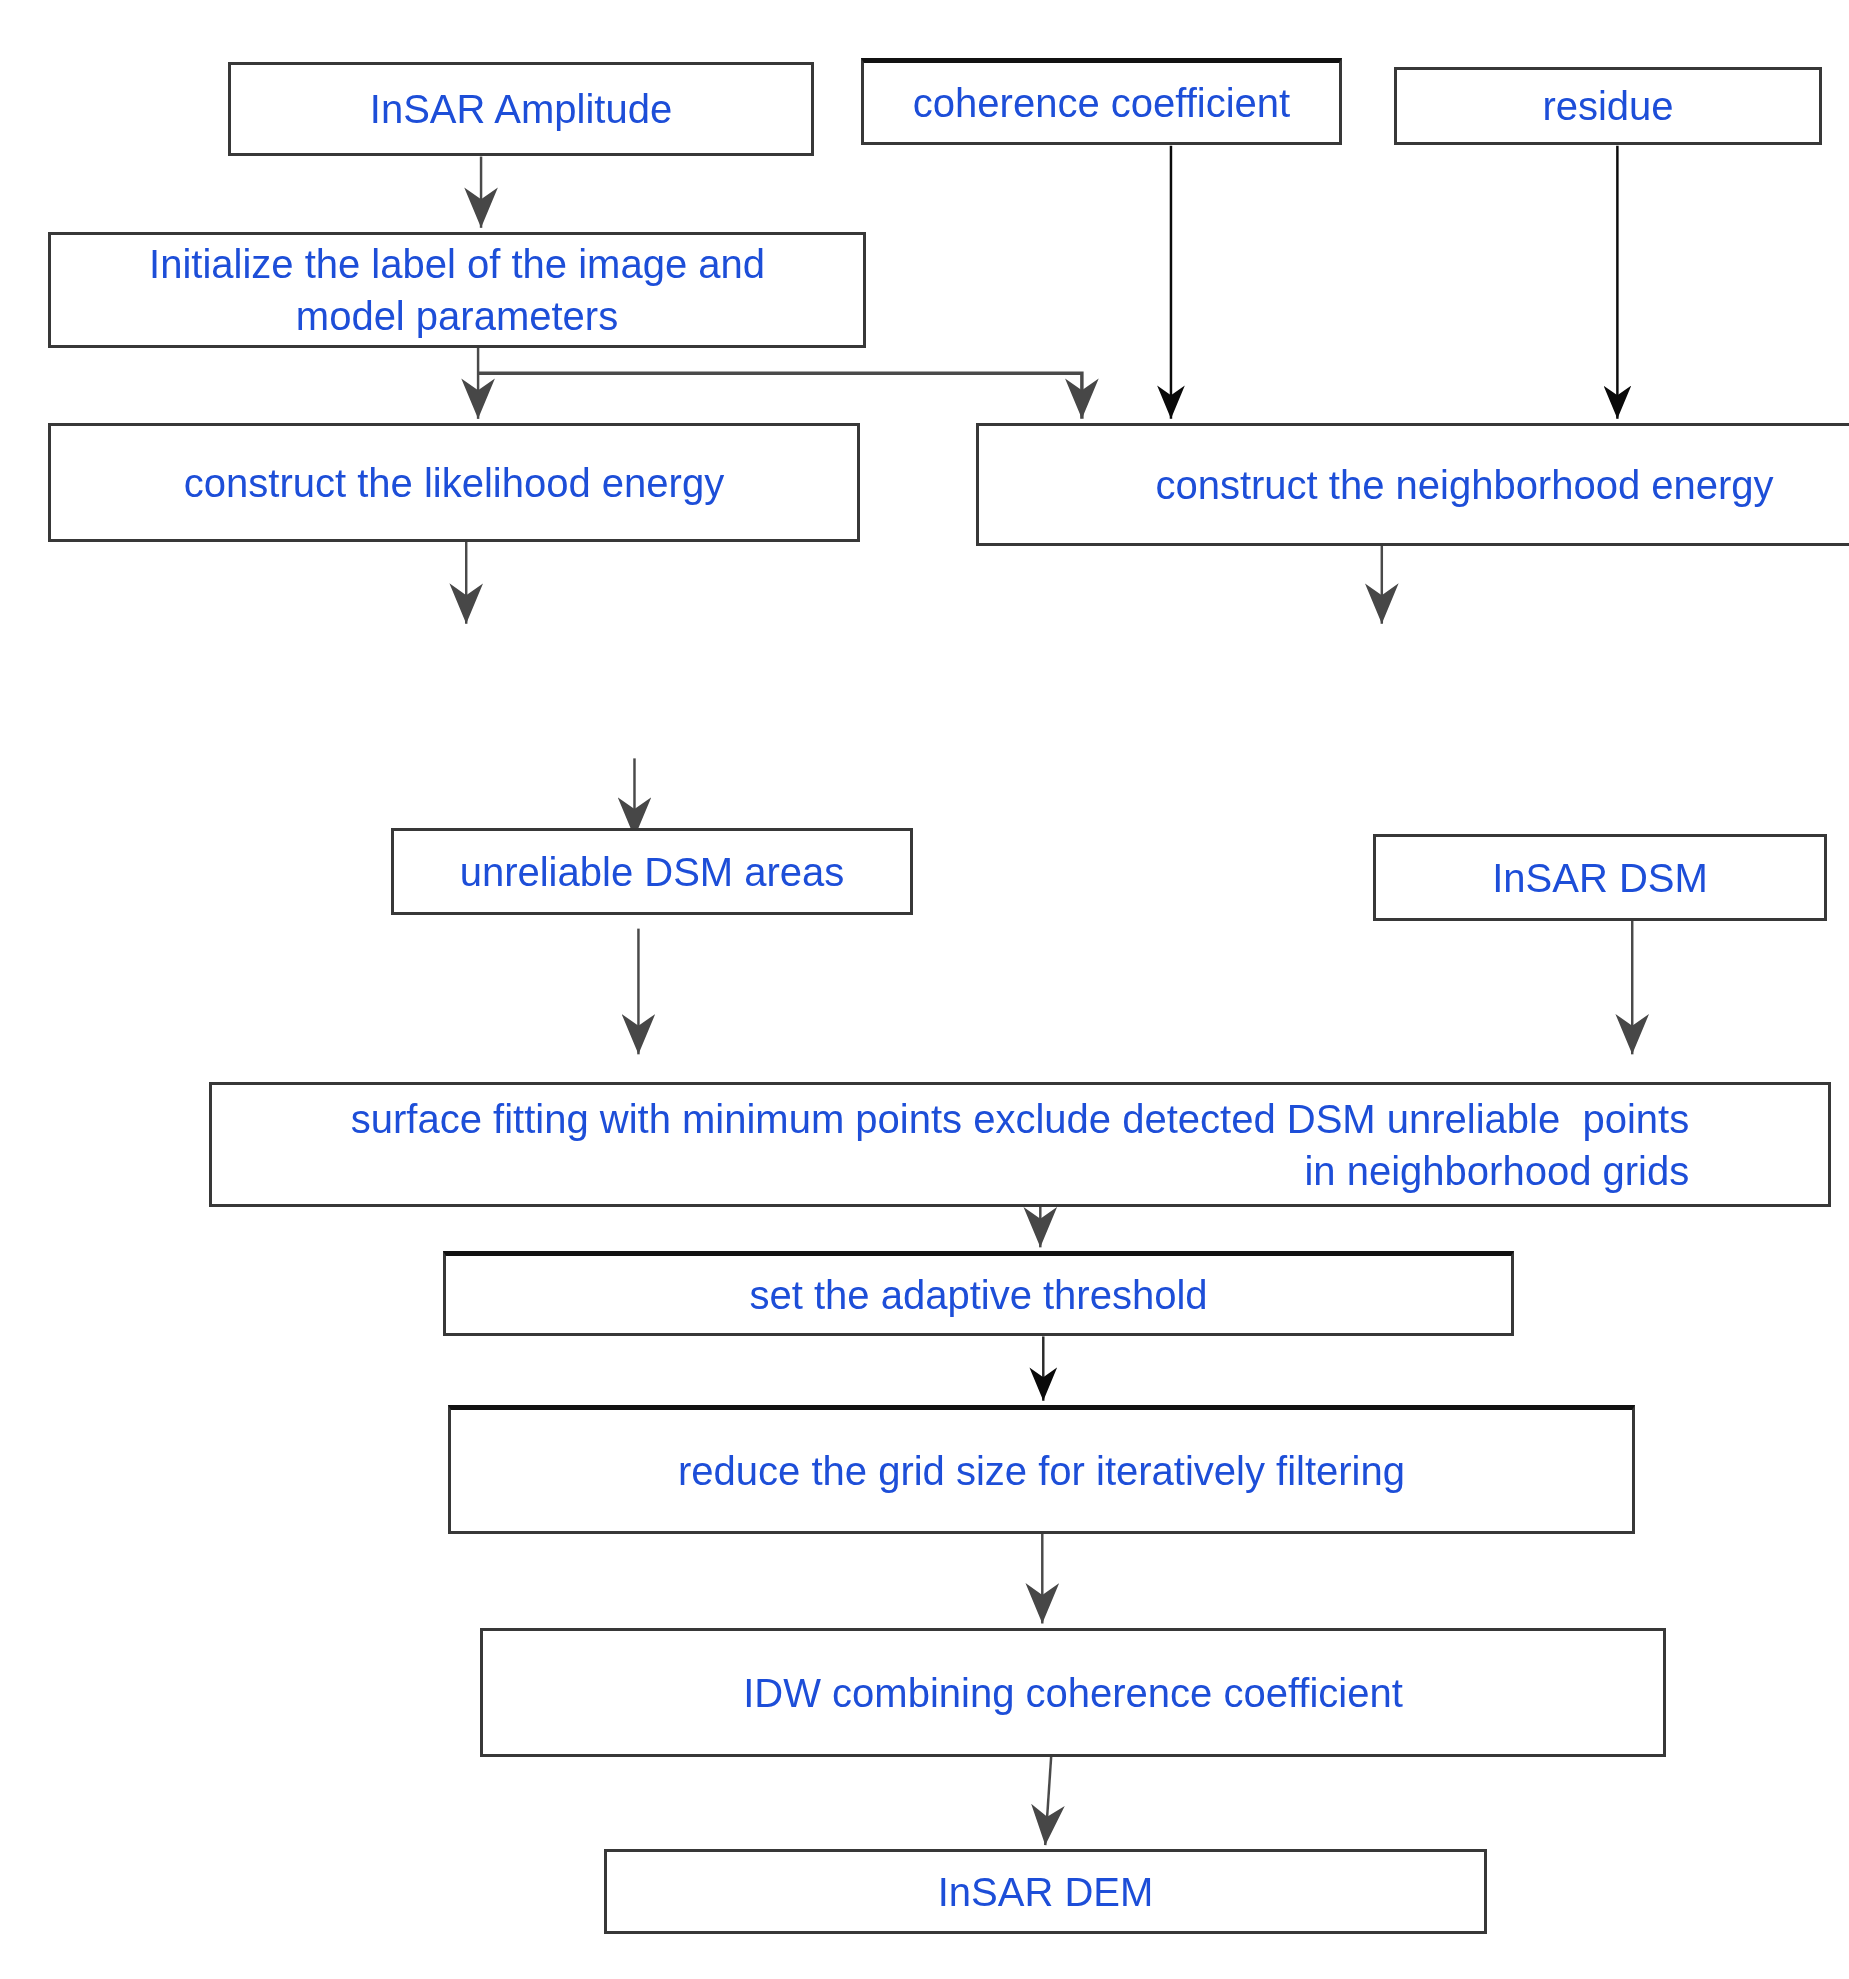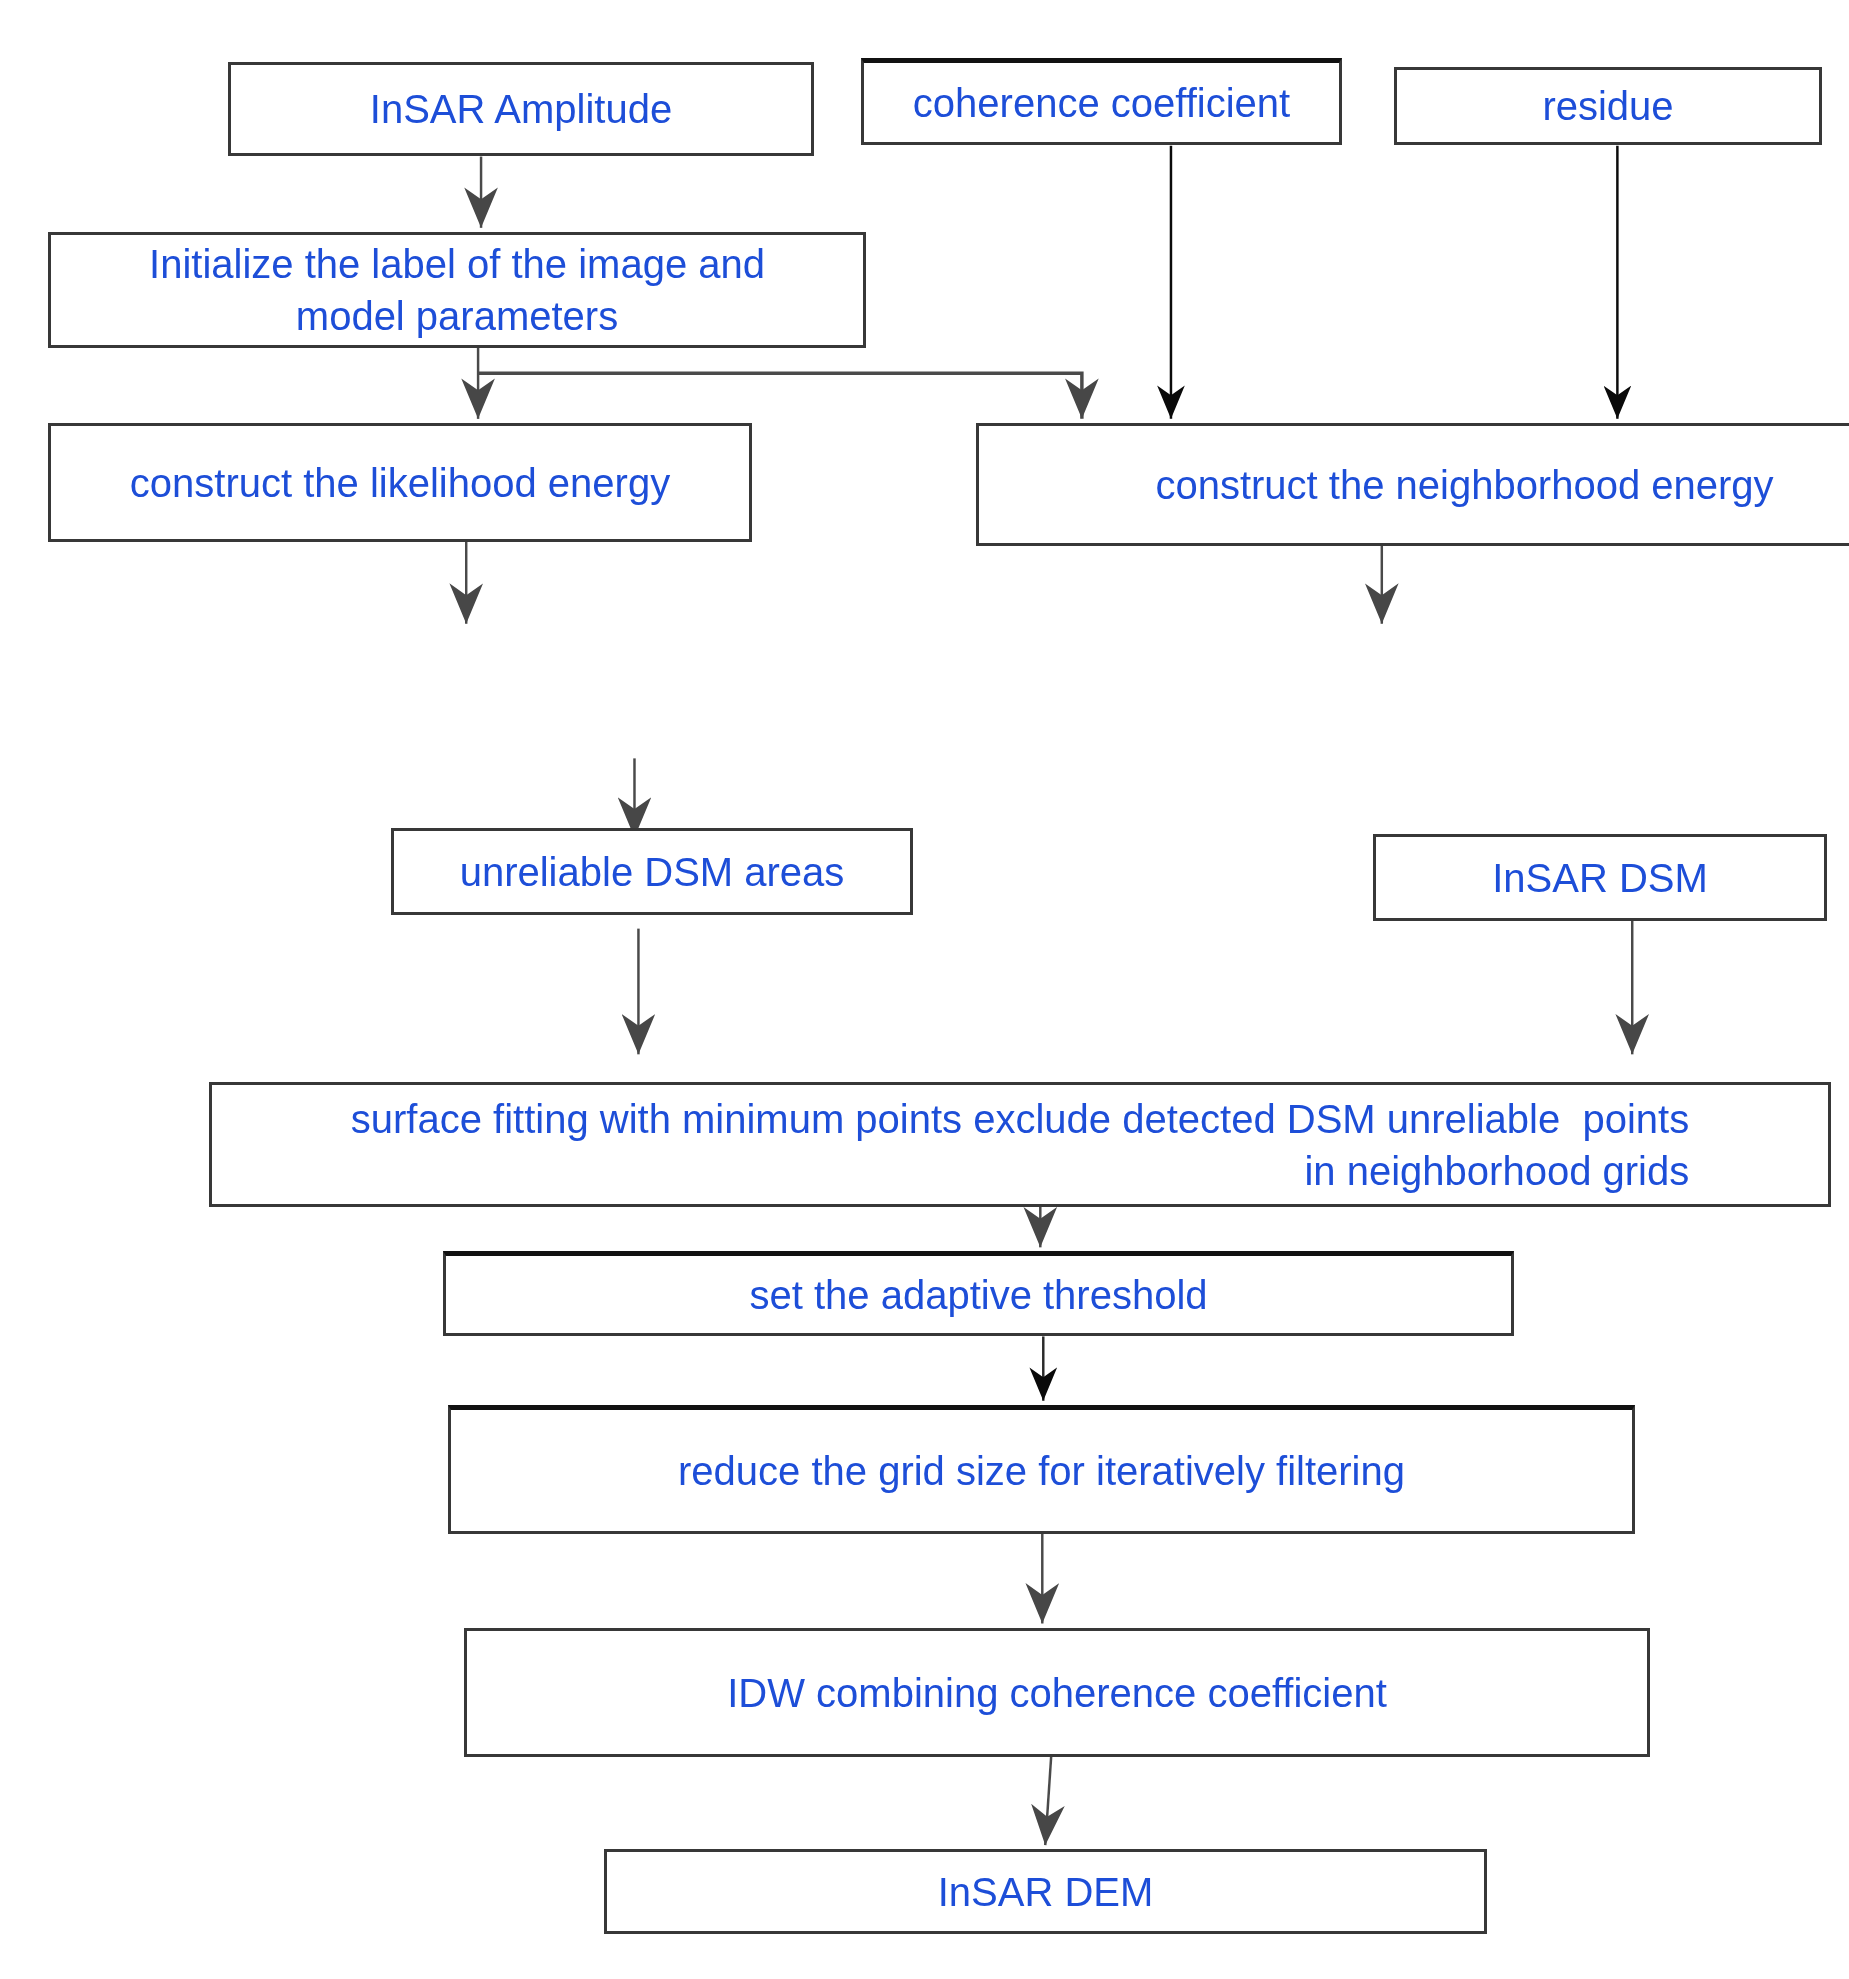--- a/index.html
+++ b/index.html
@@ -73,7 +73,7 @@
   <div class="node" style="left:48px; top:232px; width:818px; height:116px;">Initialize the label of the image and
 model parameters</div>
 
-  <div class="node" style="left:48px; top:423px; width:704px; height:119px;text-align:right;">construct the likelihood energy</div>
+  <div class="node" style="left:48px; top:423px; width:812px; height:119px;text-align:right;">construct the likelihood energy</div>
 
   <div class="node" style="left:976px; top:423px; width:977px; height:123px;">construct the neighborhood energy</div>
 

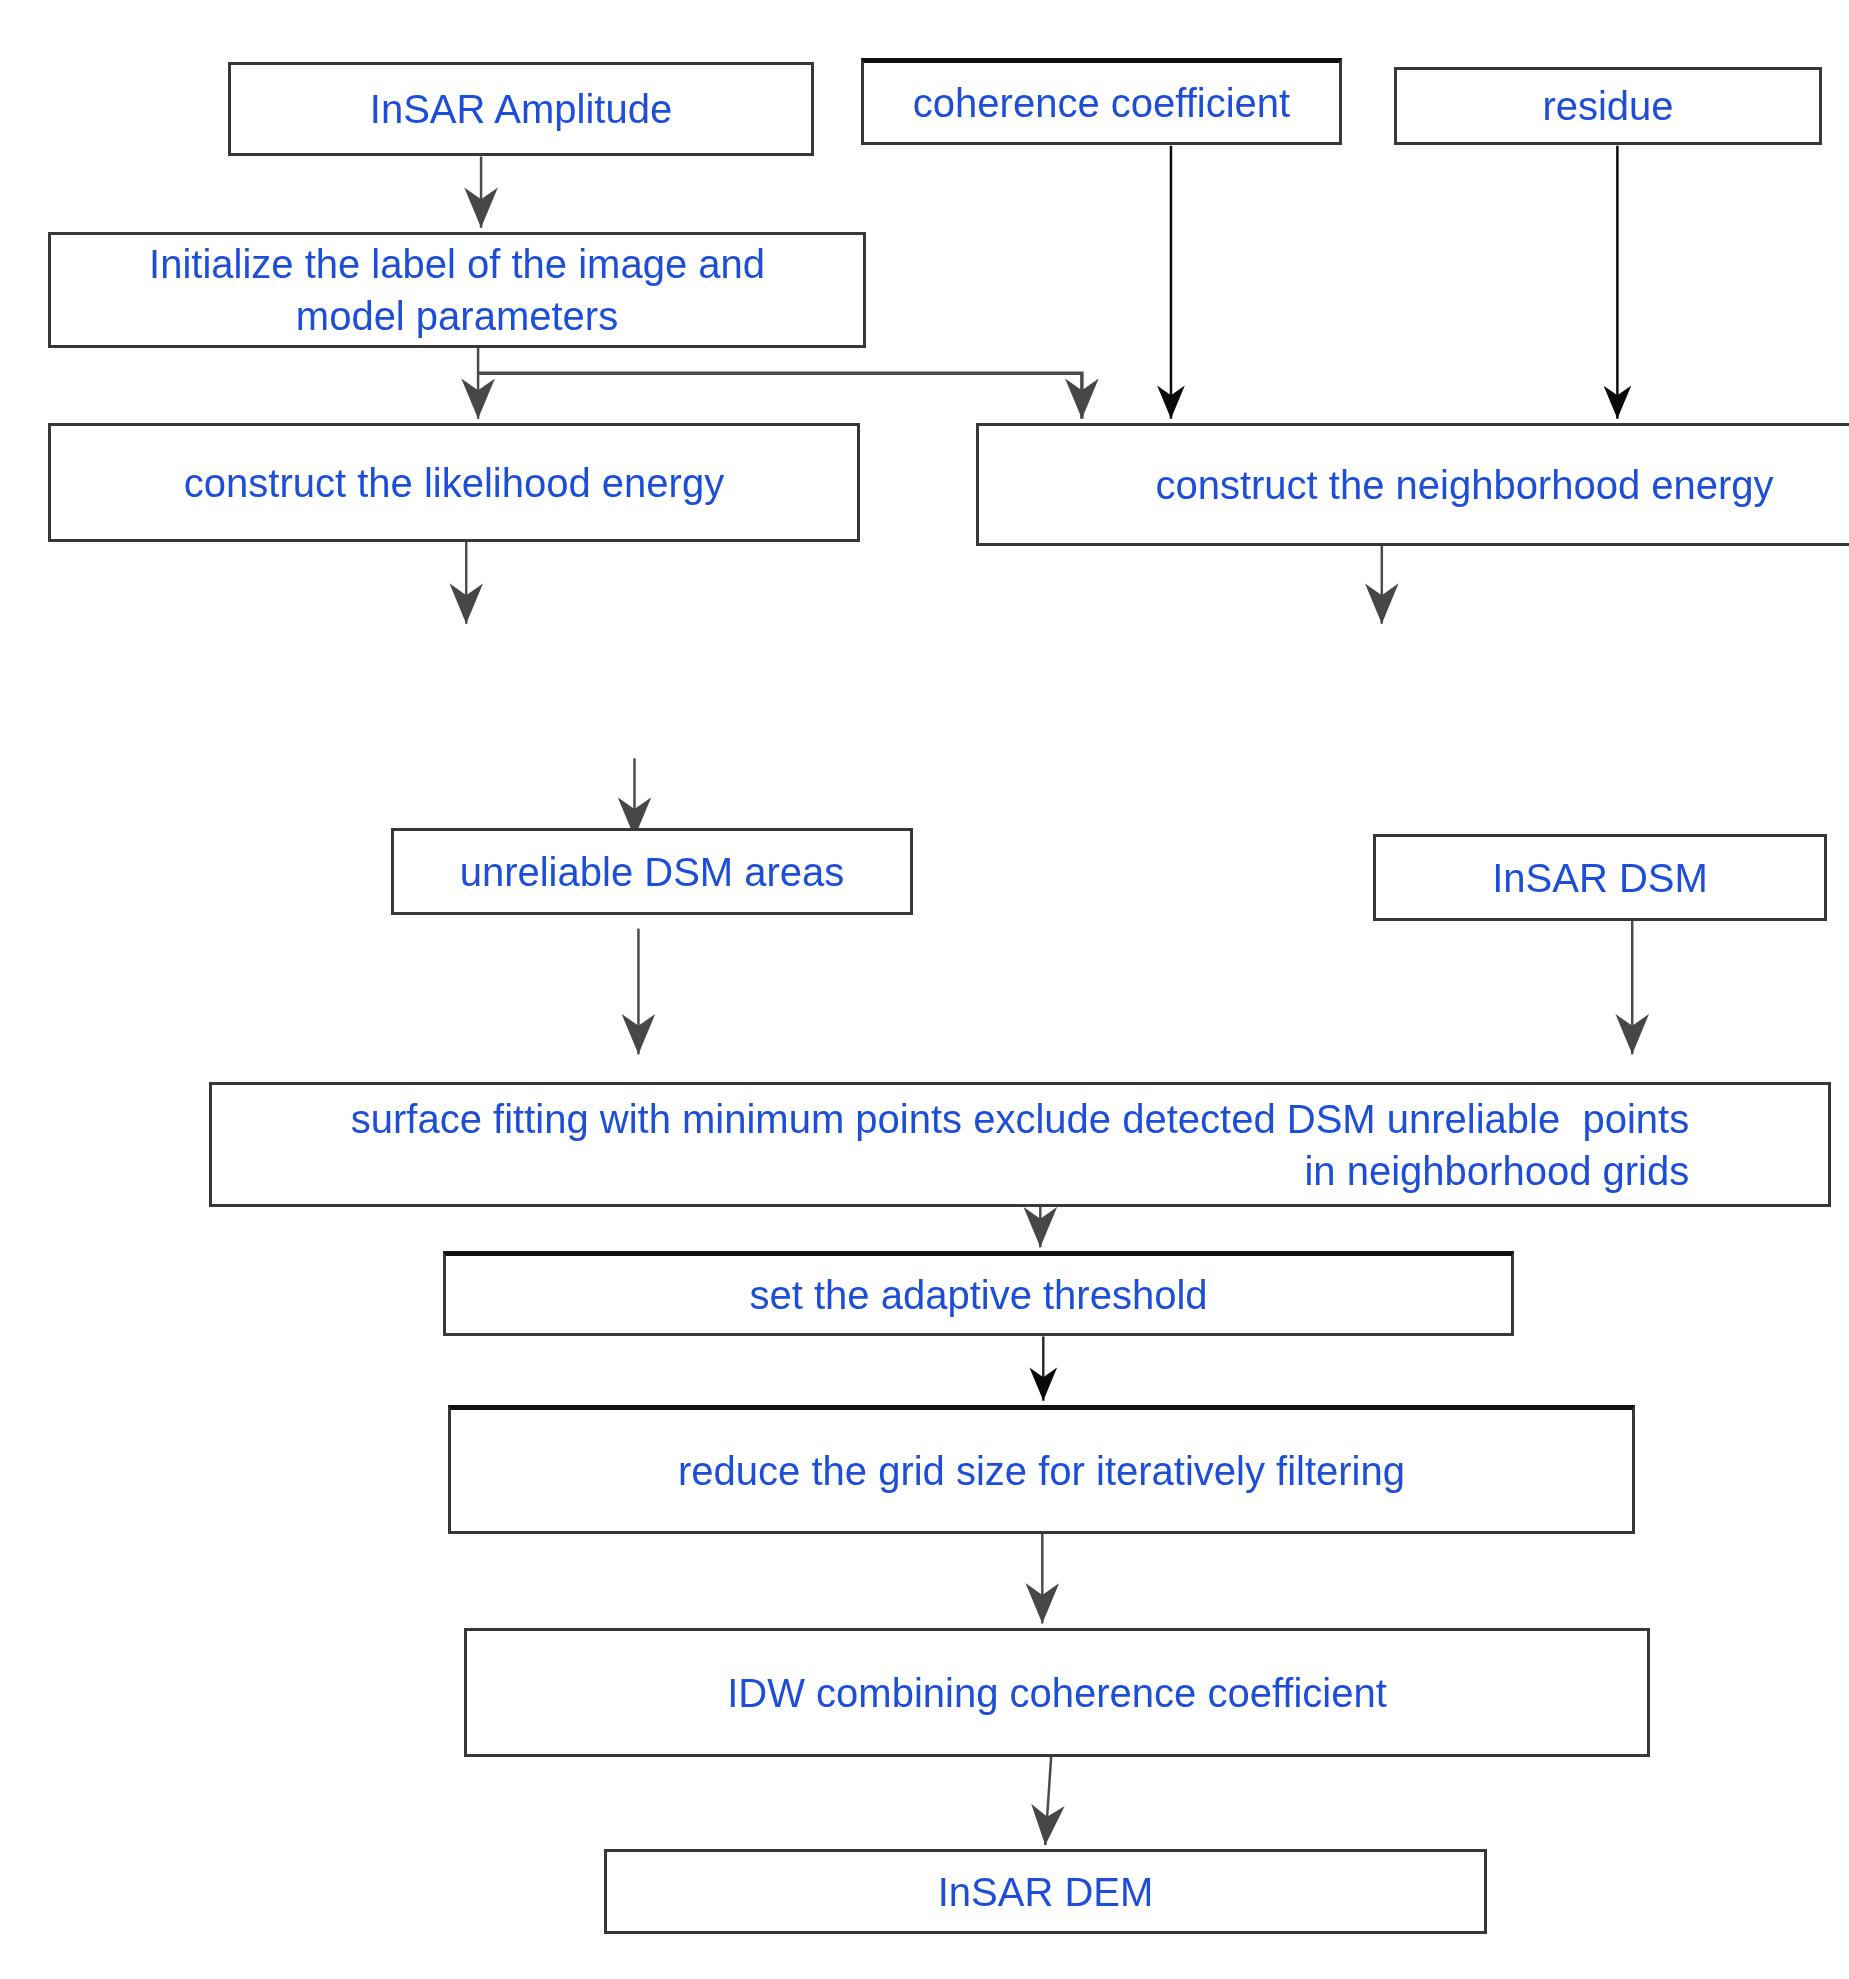--- a/index.html
+++ b/index.html
@@ -89,7 +89,7 @@
 
   <div class="node heavy-top" style="left:448px; top:1405px; width:1187px; height:129px;">reduce the grid size for iteratively filtering</div>
 
-  <div class="node" style="left:464px; top:1628px; width:1186px; height:129px;">IDW combining coherence coefficient</div>
+  <div class="node" style="left:480px; top:1628px; width:1186px; height:129px;">IDW combining coherence coefficient</div>
 
   <div class="node" style="left:604px; top:1849px; width:883px; height:85px;">InSAR DEM</div>
 

